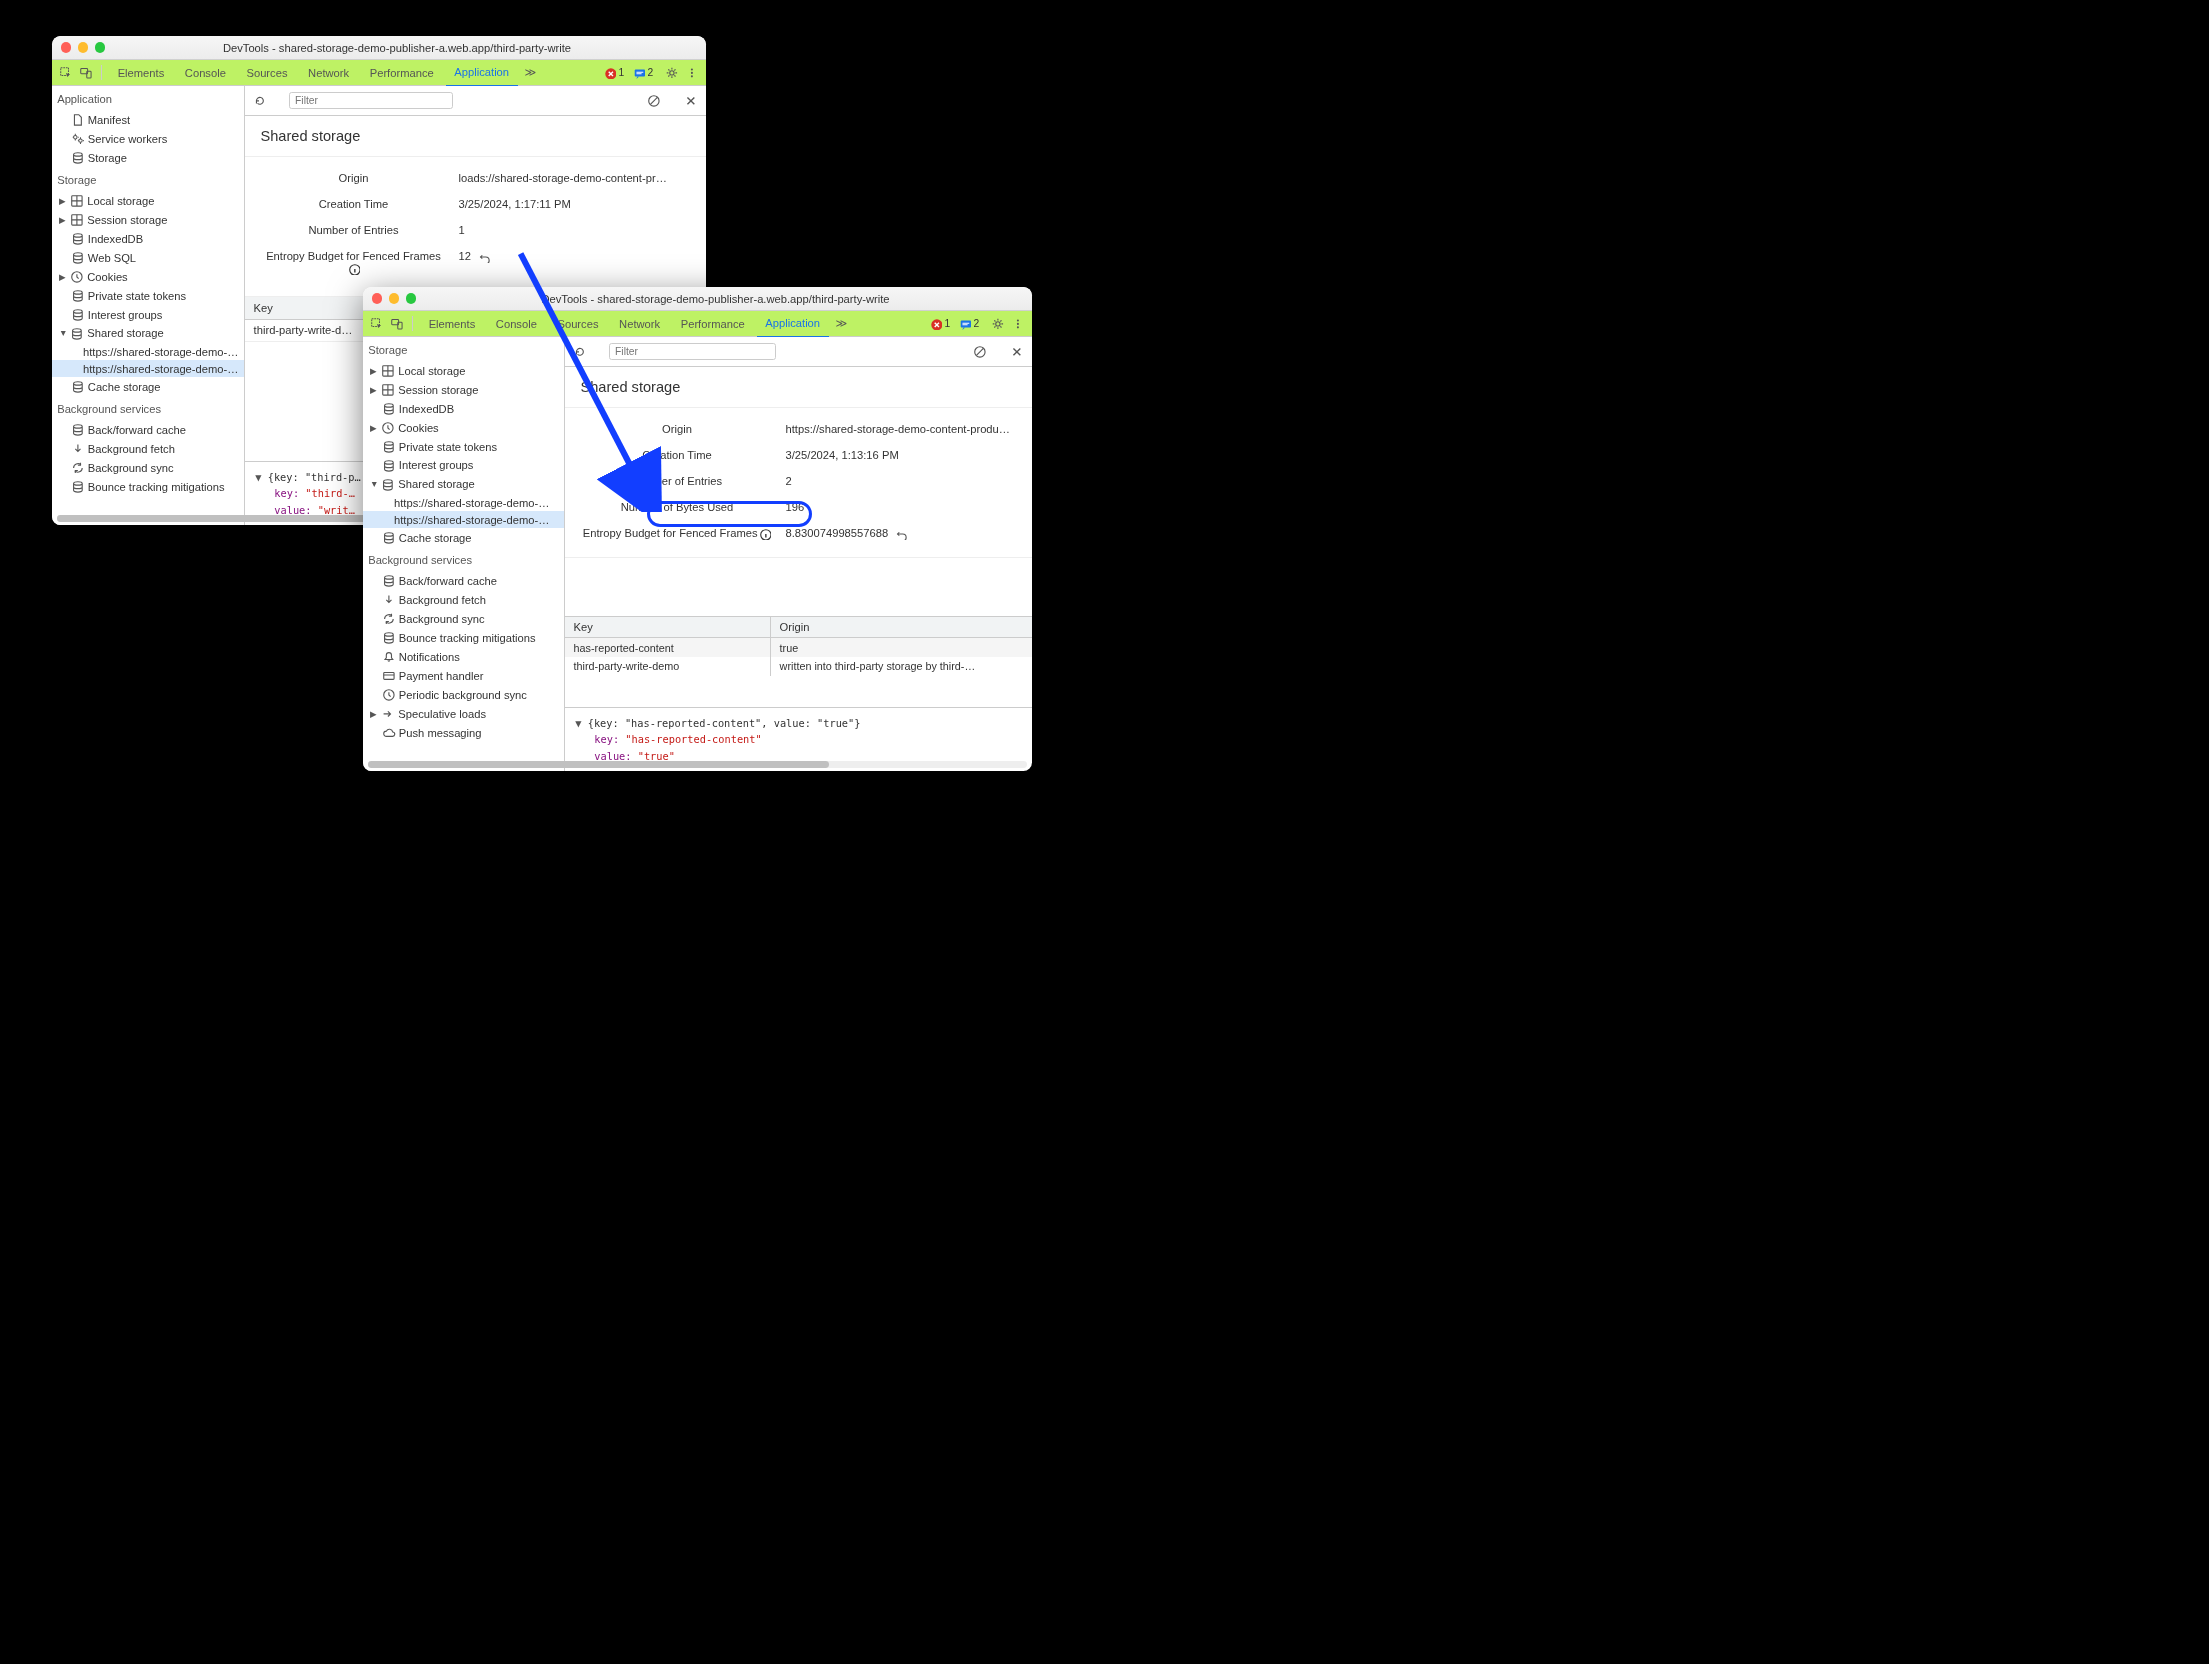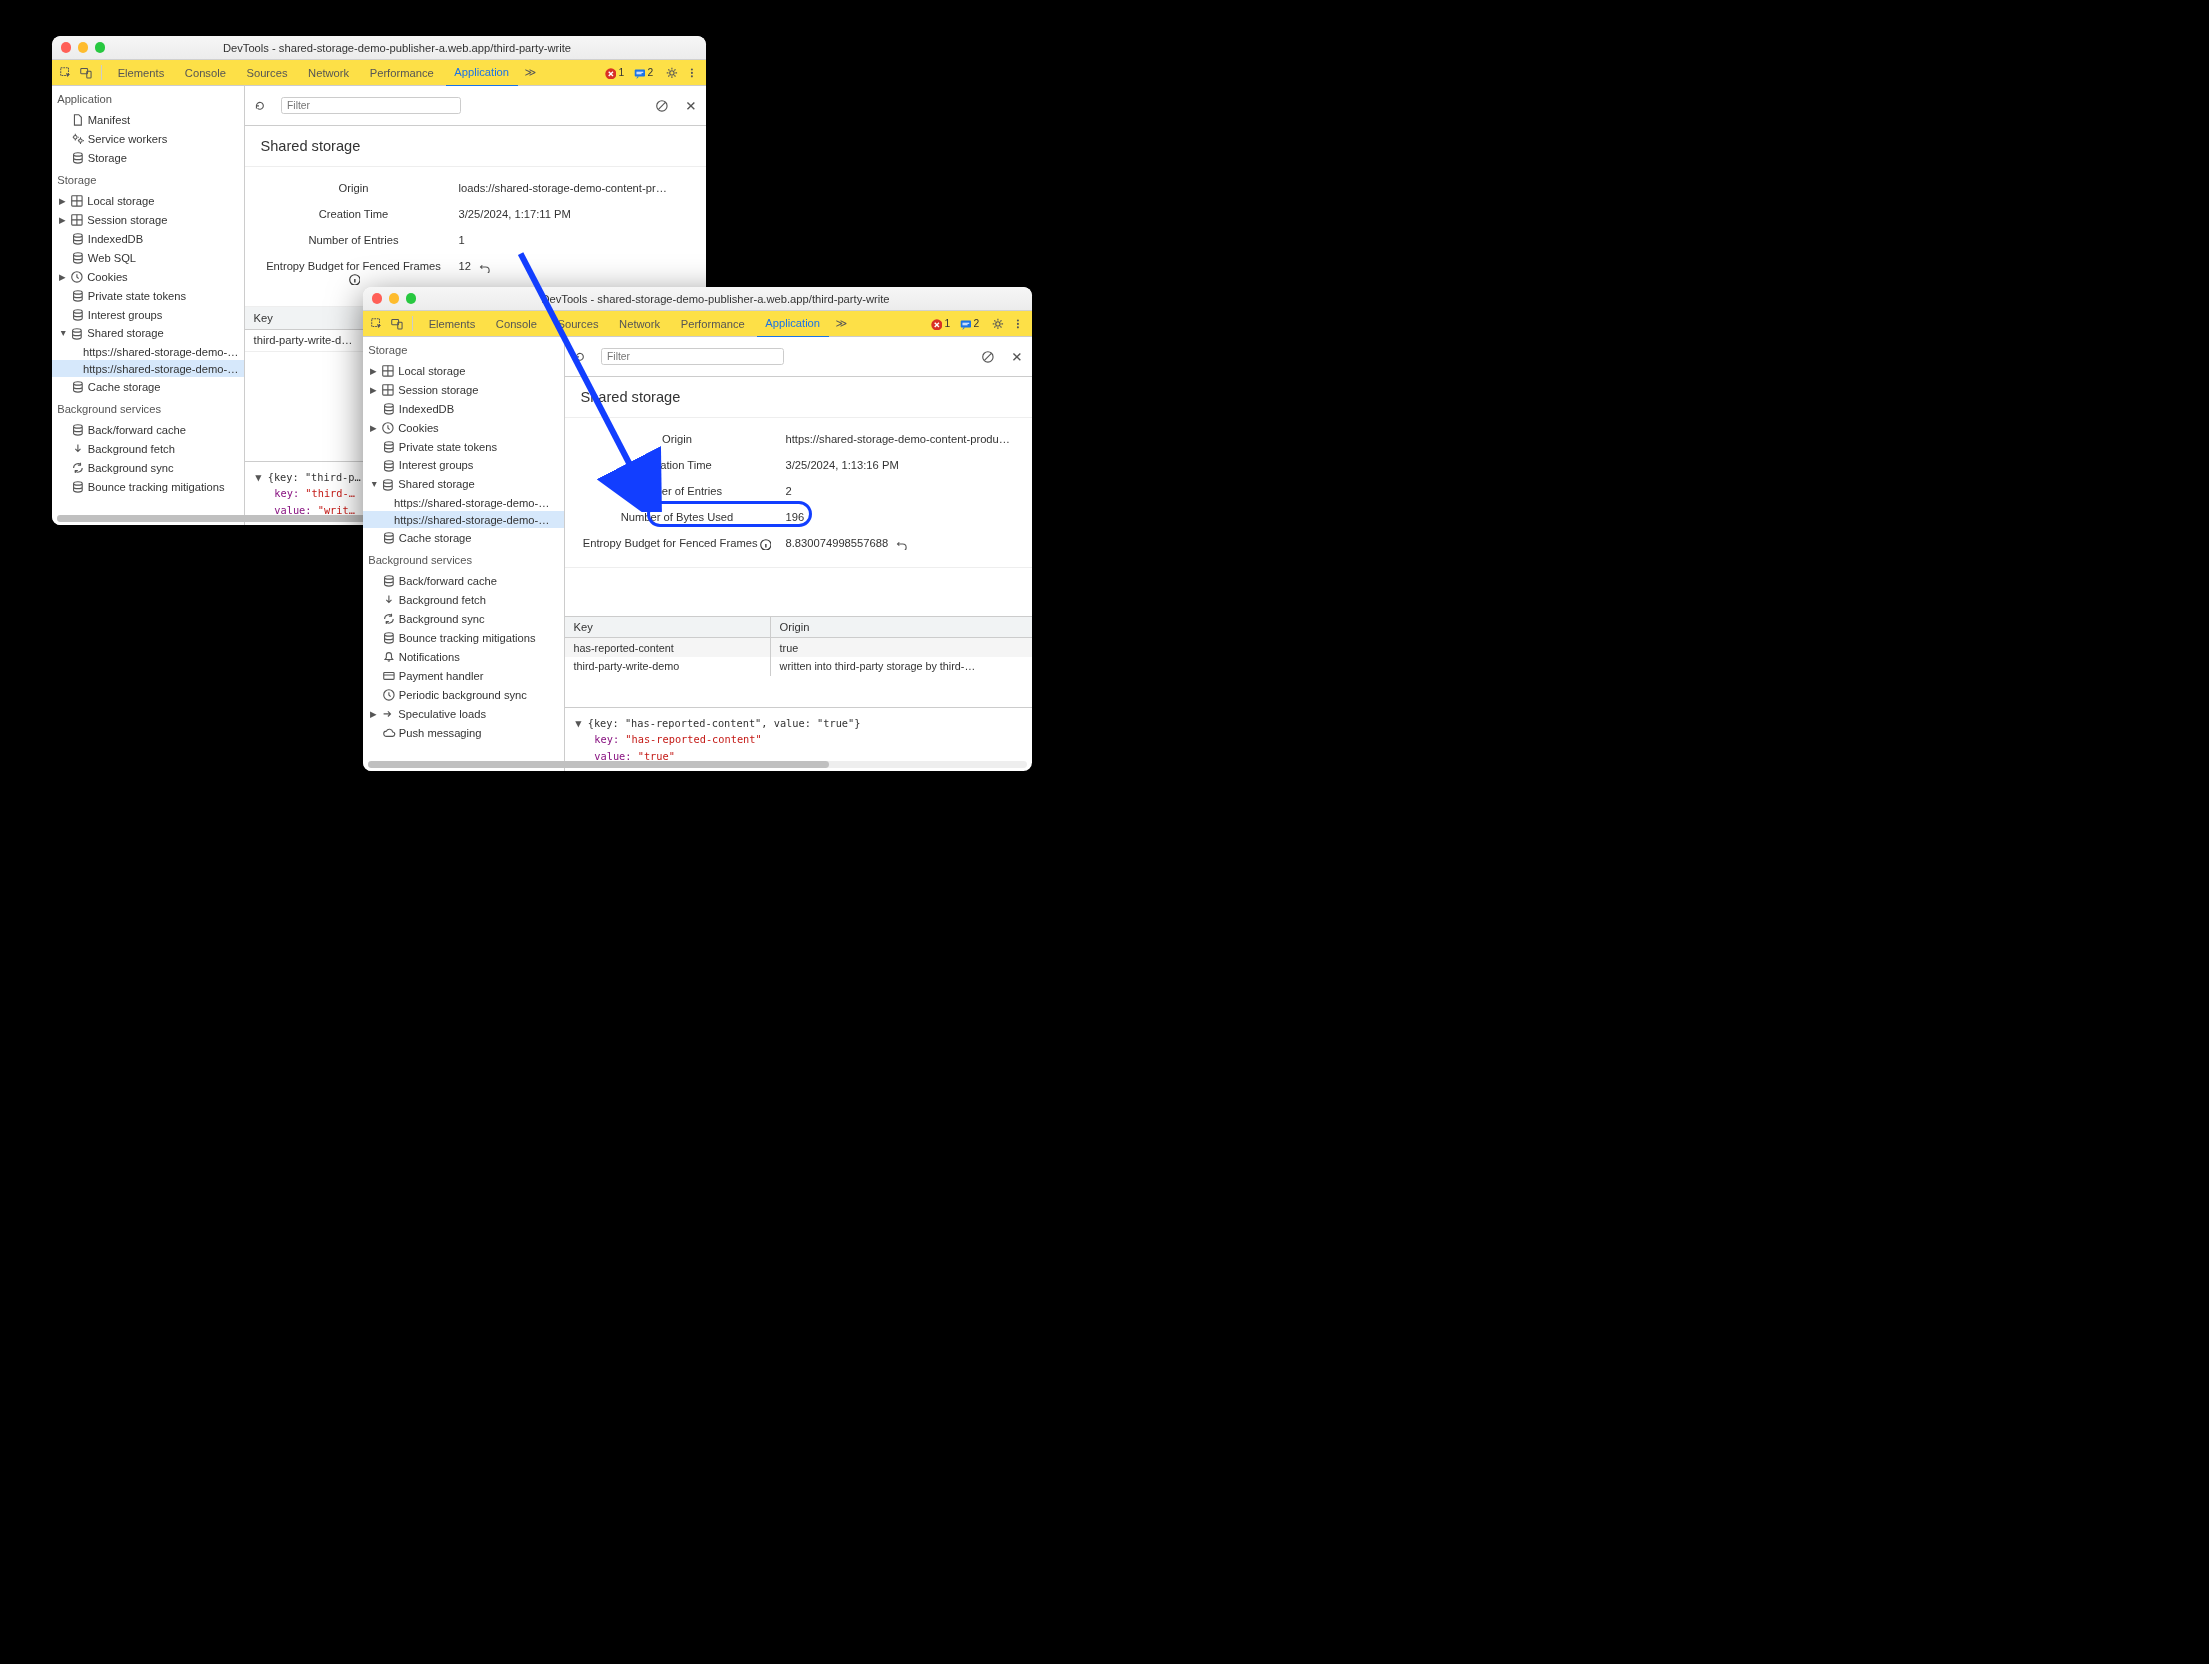--- a/index.html
+++ b/index.html
@@ -36,7 +36,7 @@
 .title { position: absolute; left: 0; right: 0; text-align: center; font-size: 11.2px; color: #333; font-weight: 500; pointer-events: none; margin-left: 36px; }
 .tabbar {
   height: 26px;
-  background: #fde047;
+  background: #bef264;
   border-bottom: 0.9px solid #ccc;
   display: flex;
   align-items: center;

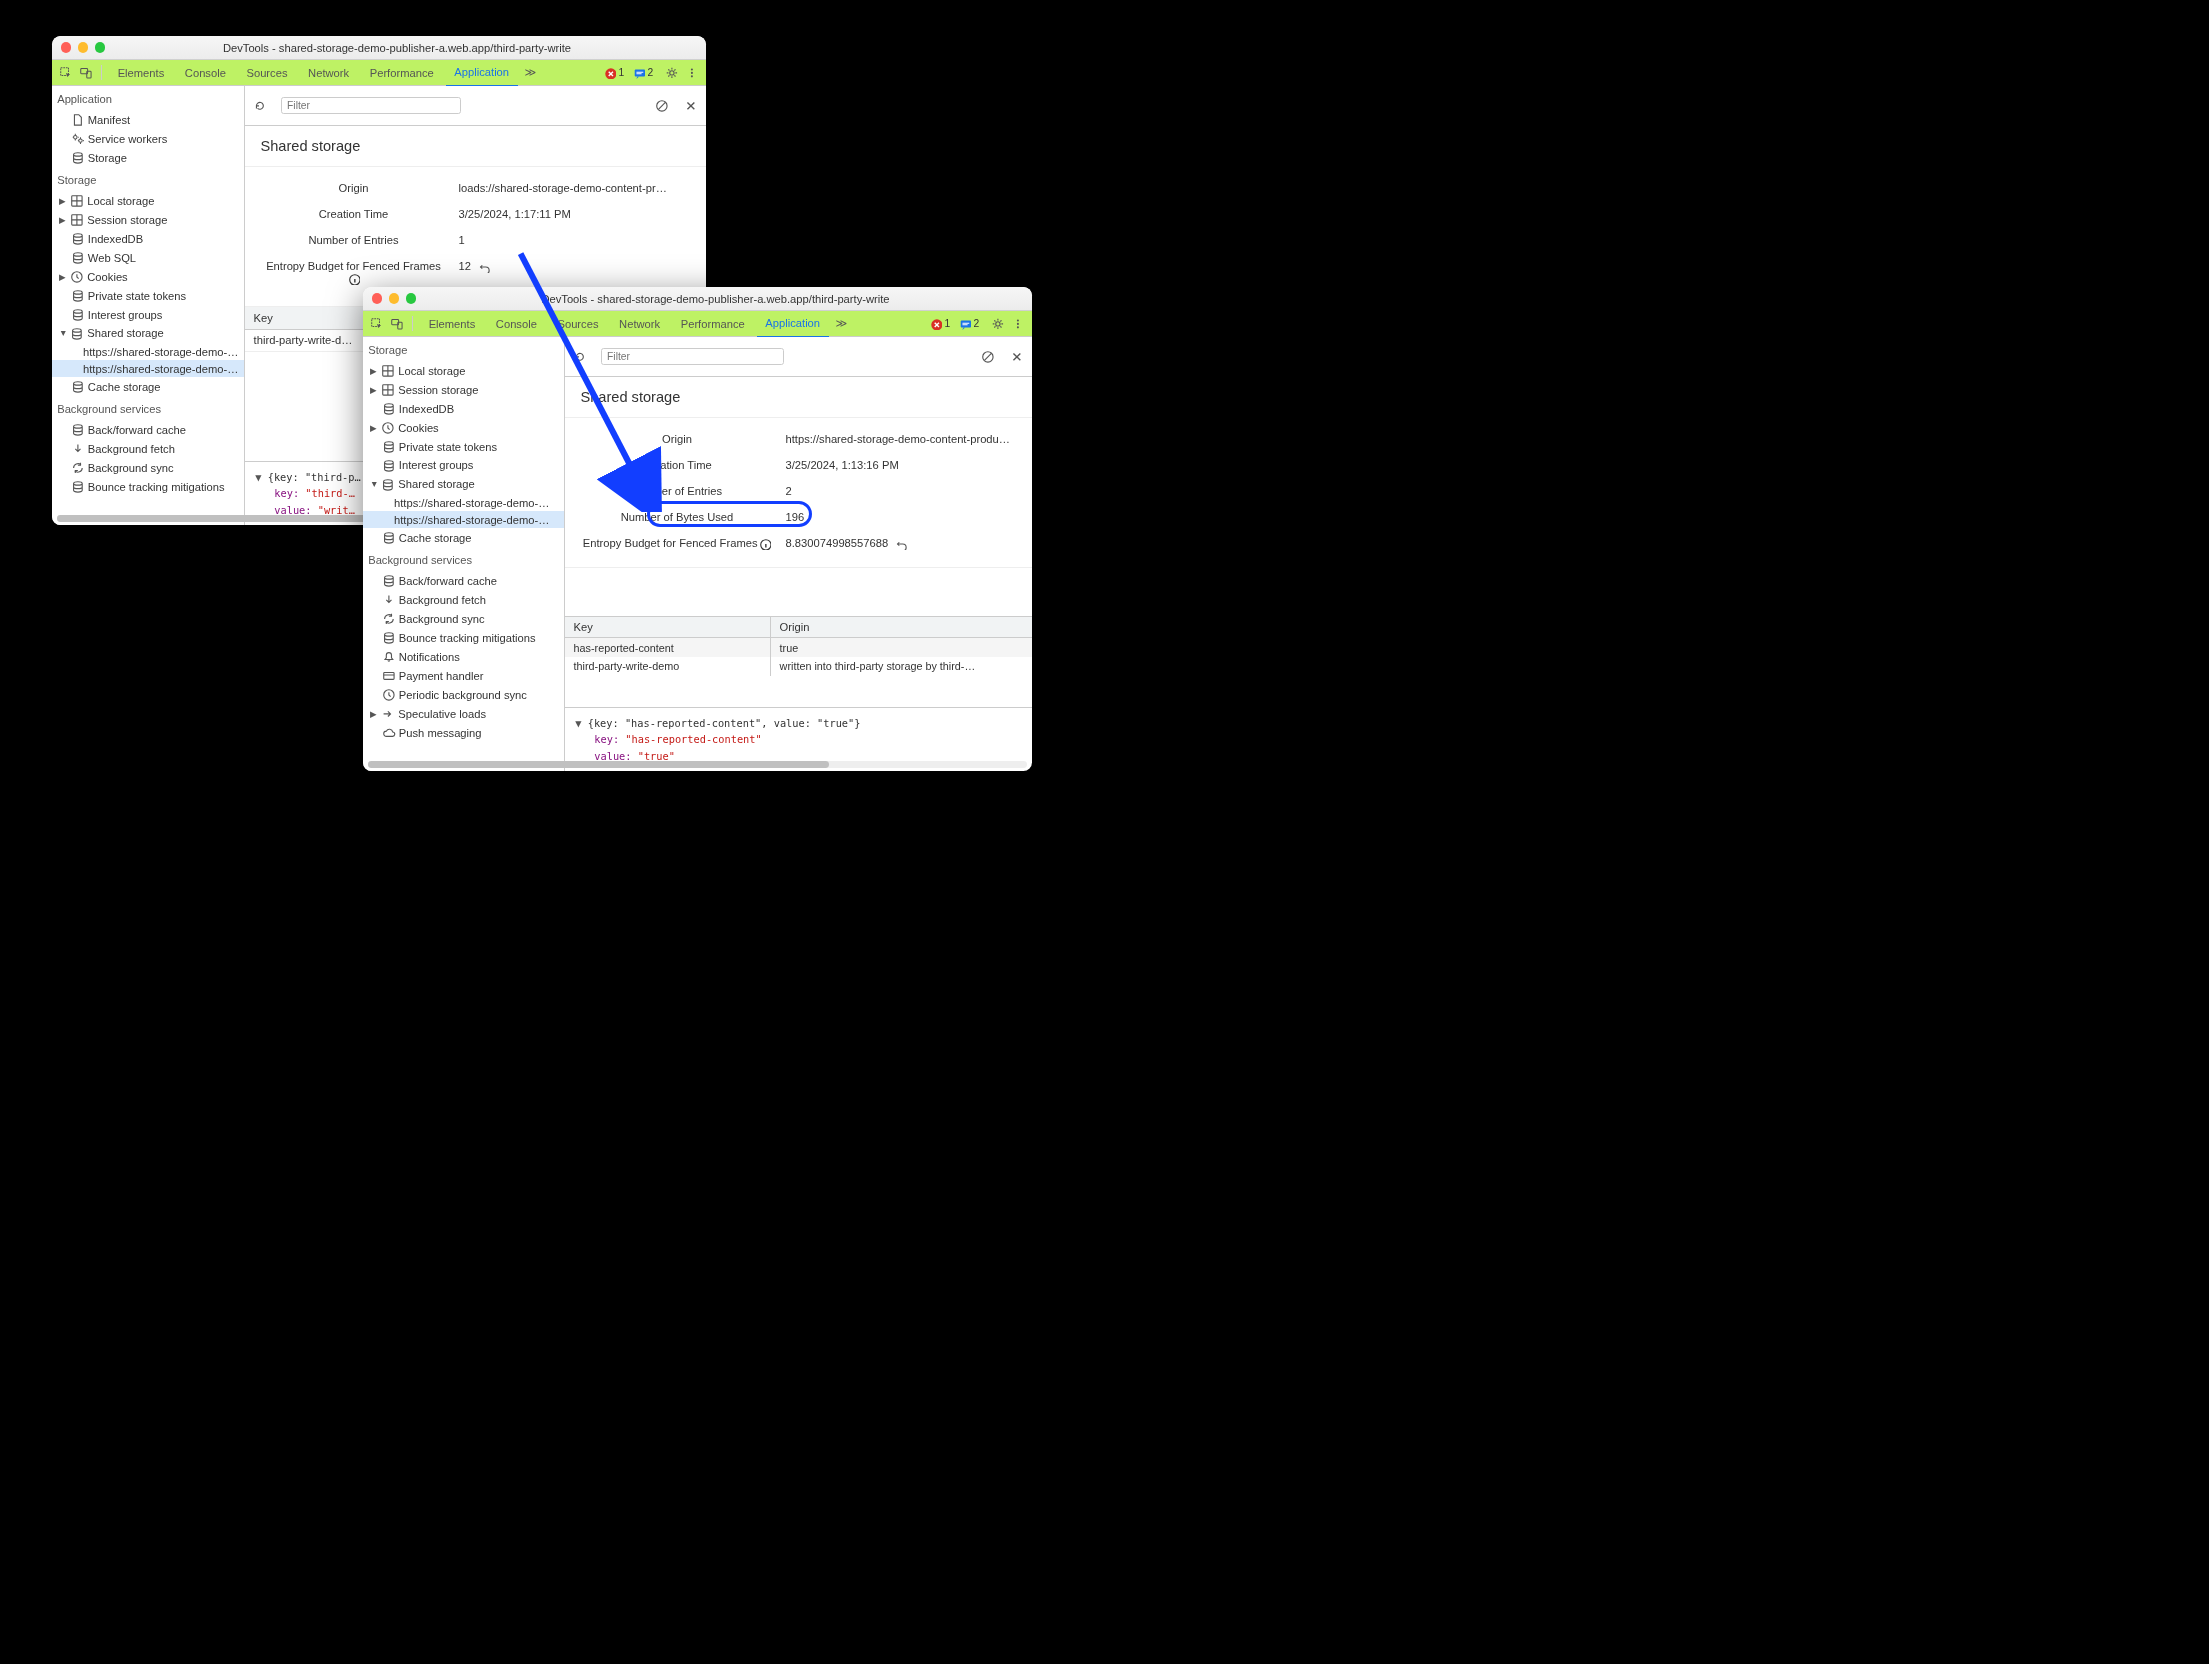--- a/index.html
+++ b/index.html
@@ -65,7 +65,7 @@
 .item.indent2 { padding-left: 19px; }
 
 .content { flex: 1; display: flex; flex-direction: column; position: relative; }
-.filterbar { height: 40px; border-bottom: 0.9px solid #ccc; display: flex; align-items: center; padding: 0 6.9px; gap: 12px; }
+.filterbar { height: 30px; border-bottom: 0.9px solid #ccc; display: flex; align-items: center; padding: 0 6.9px; gap: 20px; }
 .filterbar input { flex: 1; max-width: 215px; height: 17px; border: 0.9px solid #ccc; border-radius: 2.6px; padding: 0 5.2px; font-size: 10.3px; }
 .filterbar .icon-btn { width: 17px; height: 17px; display: flex; align-items: center; justify-content: center; color: #555; }
 

